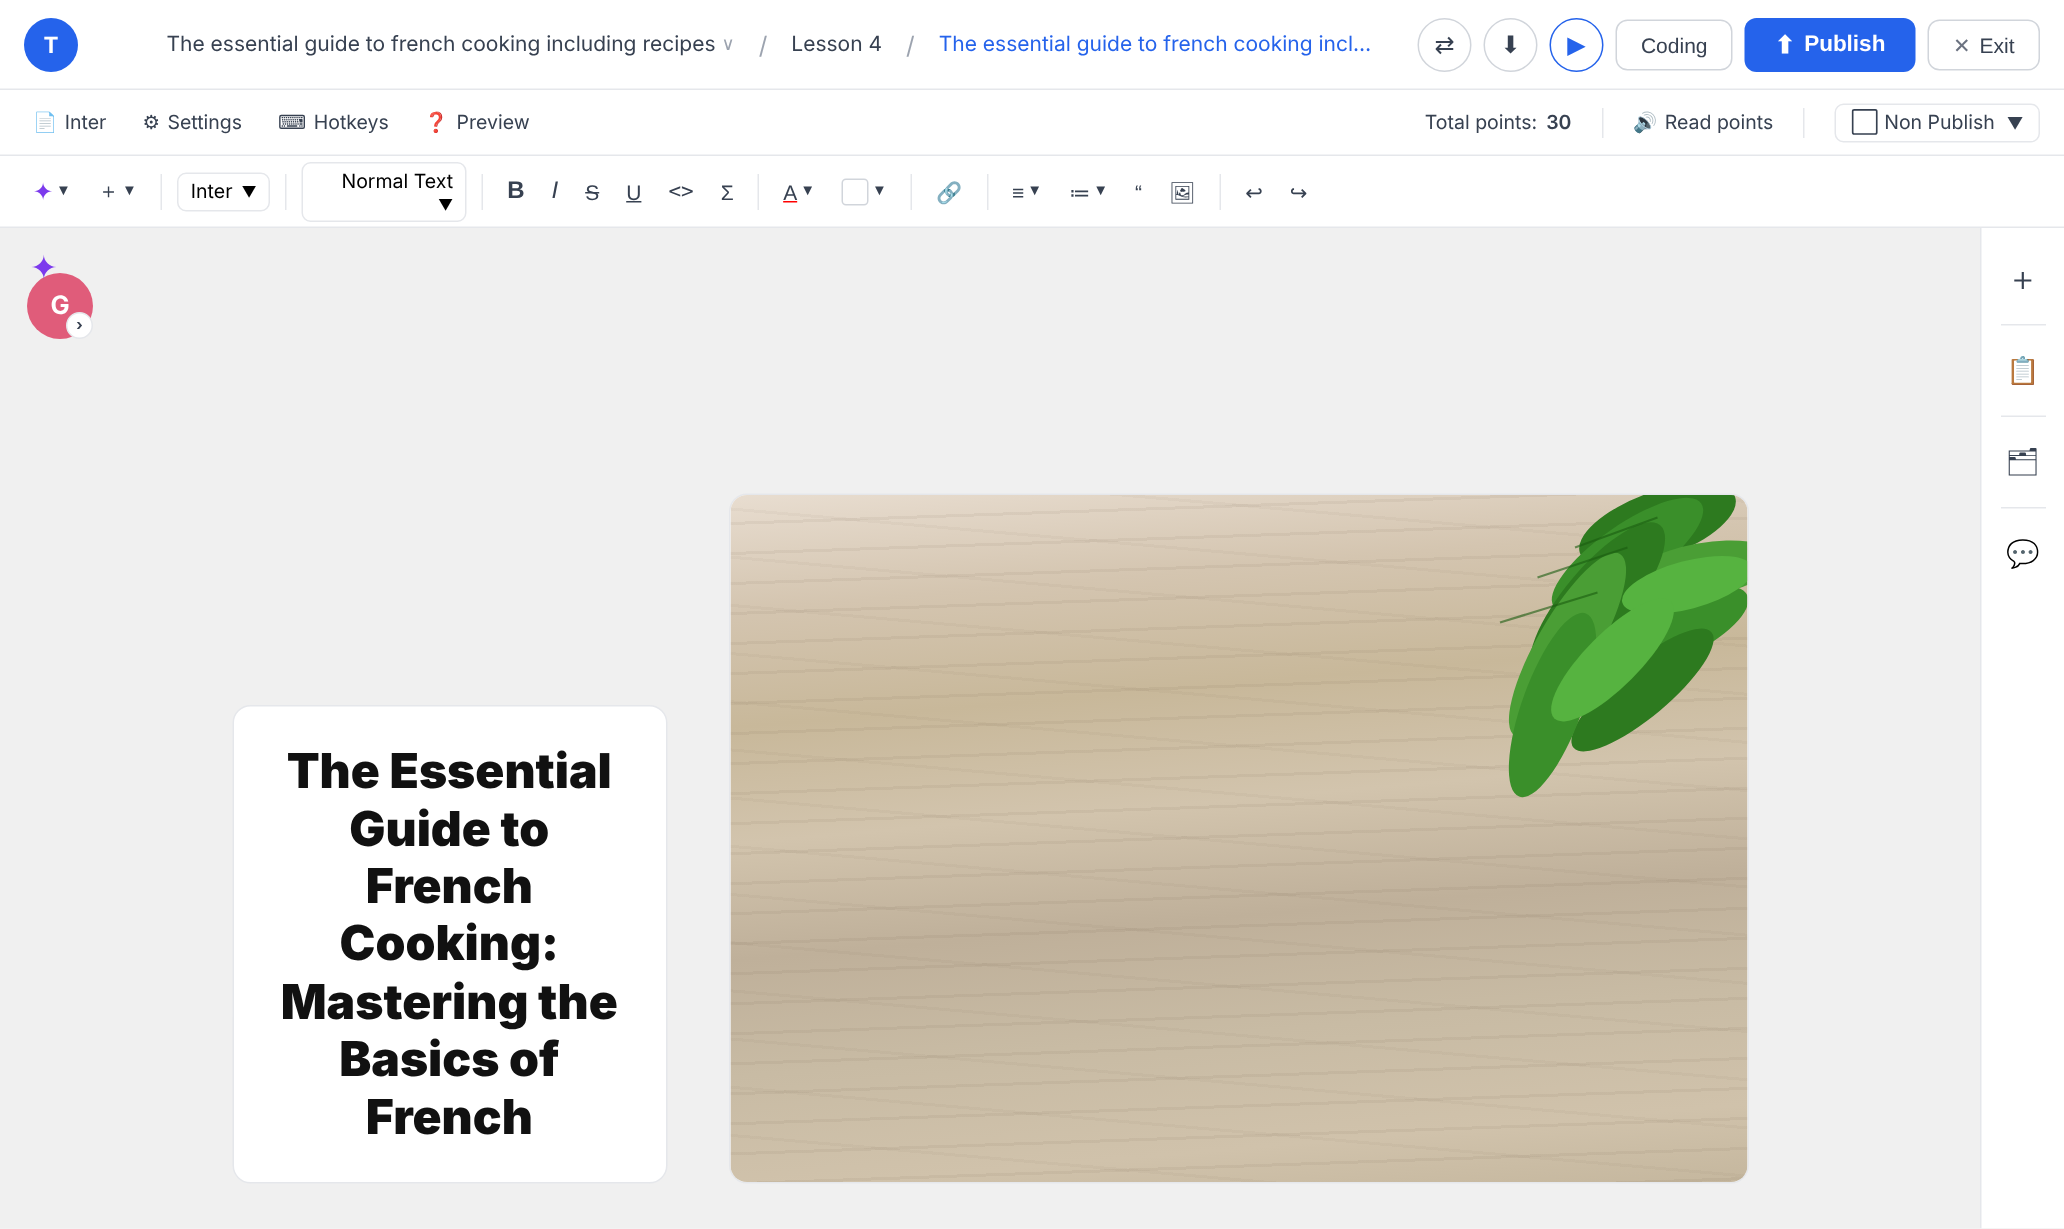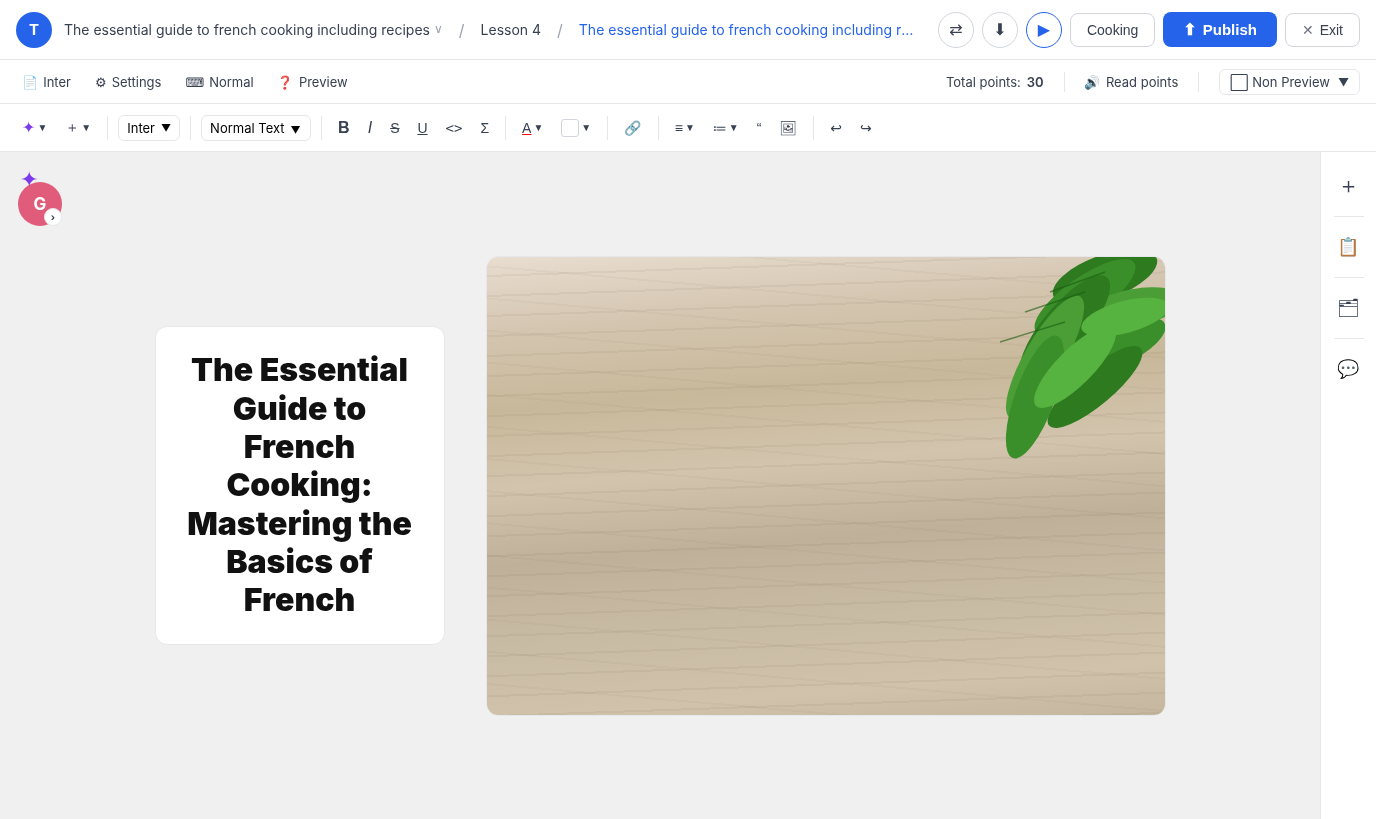--- a/index.html
+++ b/index.html
@@ -31,6 +31,7 @@
       align-items: flex-start;
       gap: 4px;
       white-space: nowrap;
+      margin-left: 47px;
     }
     .course-title .chevron { color: #9ca3af; font-size: 12px; }
     .separator { color: #9ca3af; margin: 0 4px; }

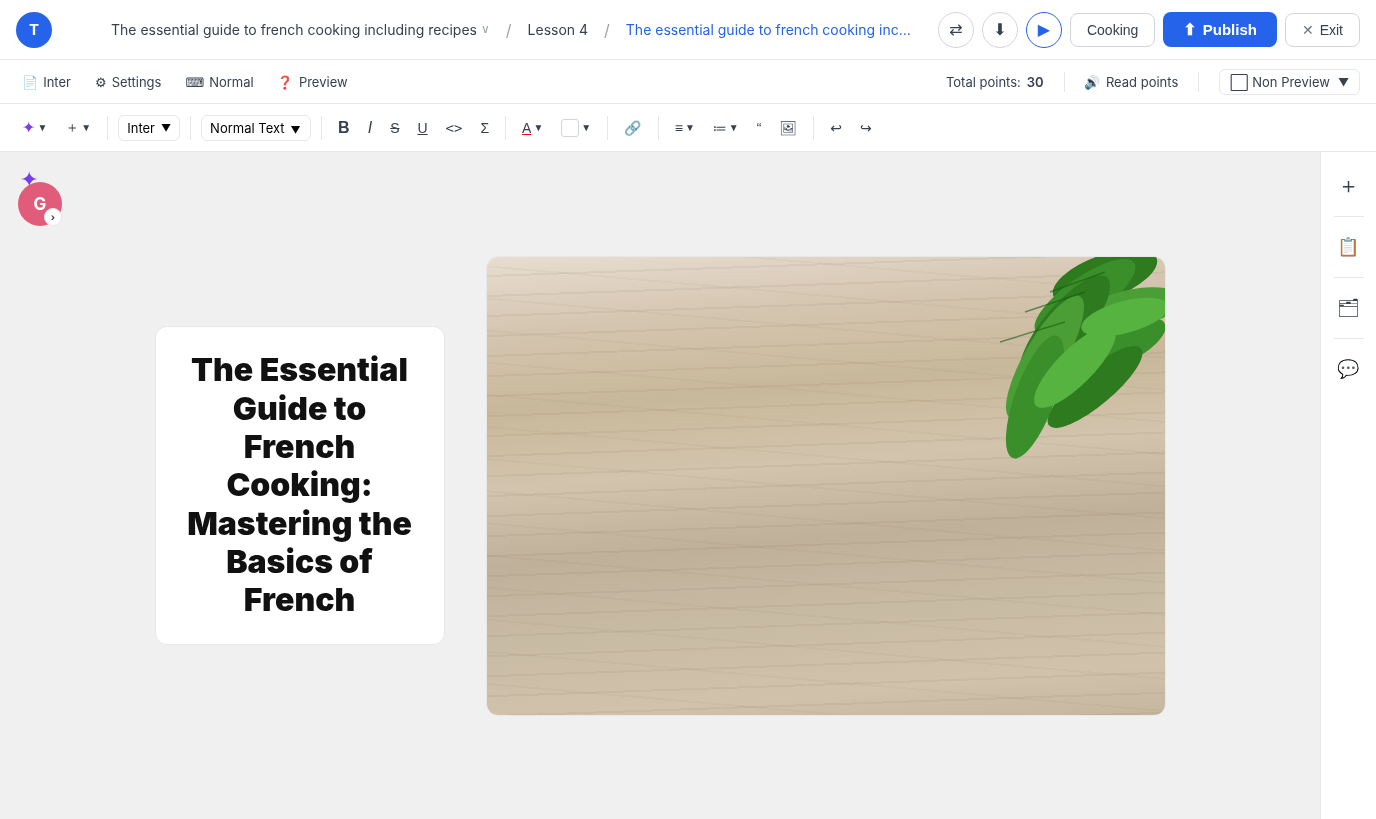--- a/index.html
+++ b/index.html
@@ -300,7 +300,7 @@
     <button class="btn-icon" title="Download">⬇</button>
     <button class="btn-icon" title="Play" style="border-color:#2563eb; color:#2563eb;">▶</button>
     <button class="btn-preview">
-      <span>Cooking</span>
+      <span>Coding</span>
     </button>
     <button class="btn-publish">
       <span style="font-size:16px;">⬆</span>

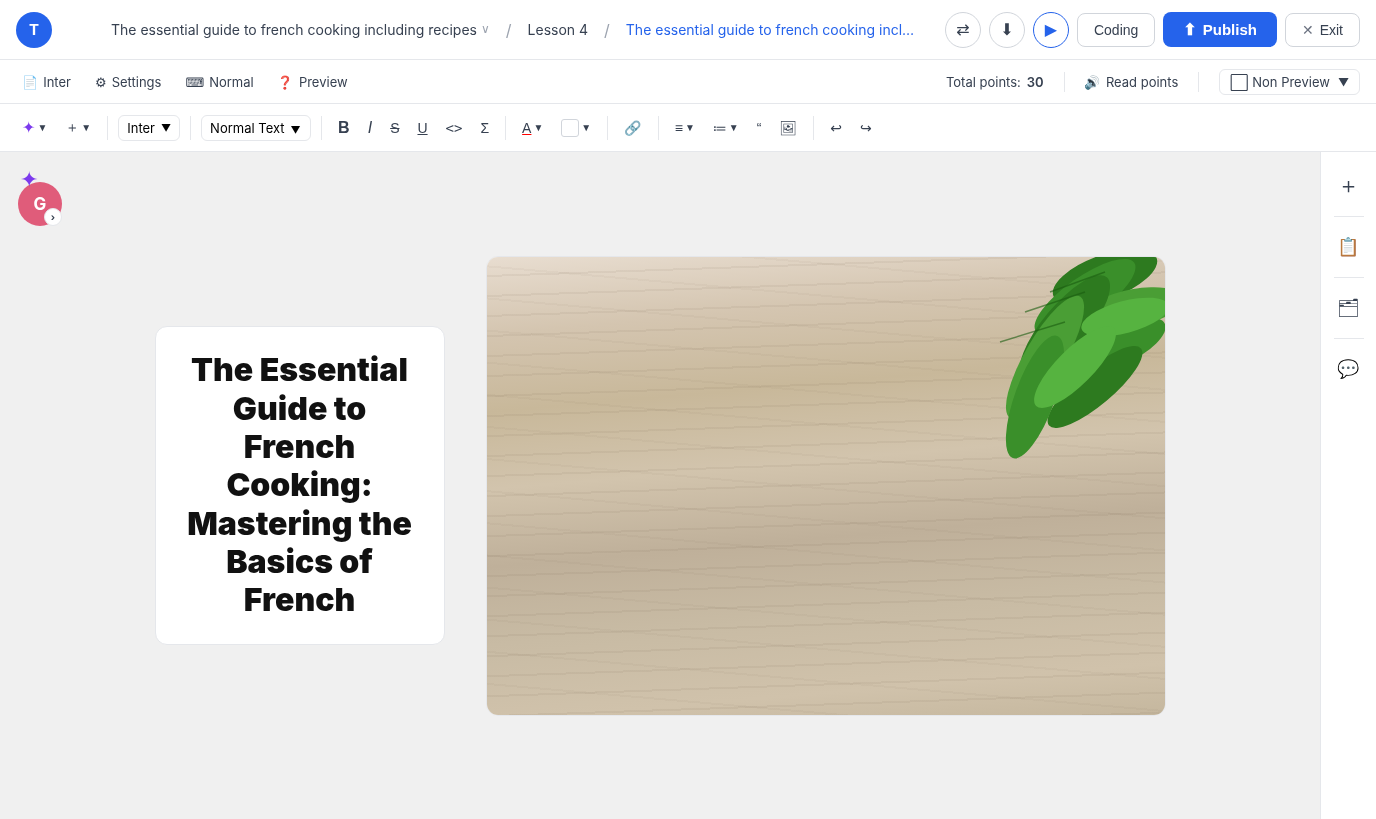--- a/index.html
+++ b/index.html
@@ -324,7 +324,7 @@
   </div>
   <div class="menu-item">
     <span>⌨</span>
-    <span>Normal</span>
+    <span>Hotkeys</span>
   </div>
   <div class="menu-item">
     <span>❓</span>

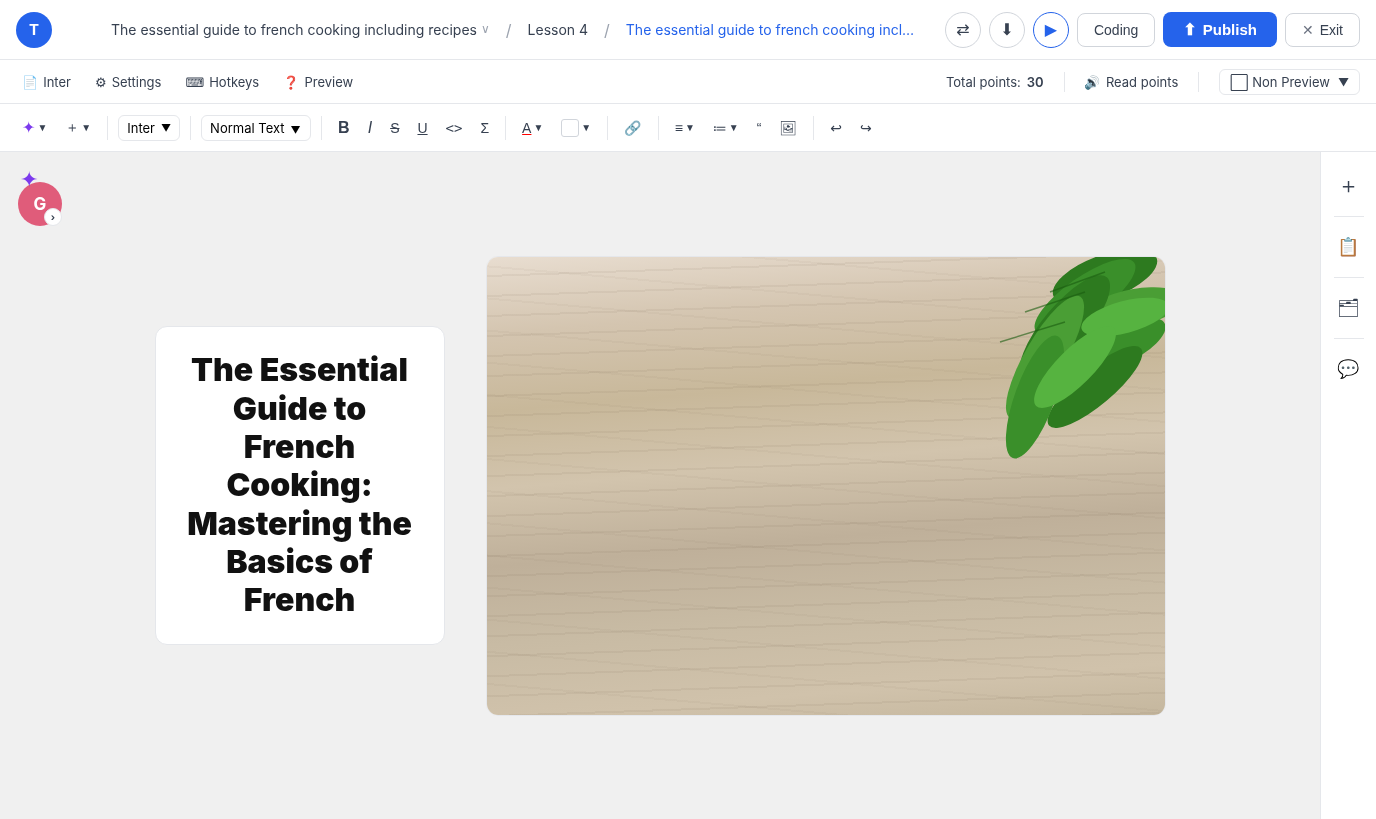--- a/index.html
+++ b/index.html
@@ -343,7 +343,7 @@
   <div style="width:1px; height:20px; background:#e5e7eb; margin: 0 8px;"></div>
   <div class="non-coding">
     <span>⬜</span>
-    <span>Non Preview</span>
+    <span>Non Publish</span>
     <span style="font-size:11px; margin-left:4px;">▼</span>
   </div>
 </div>

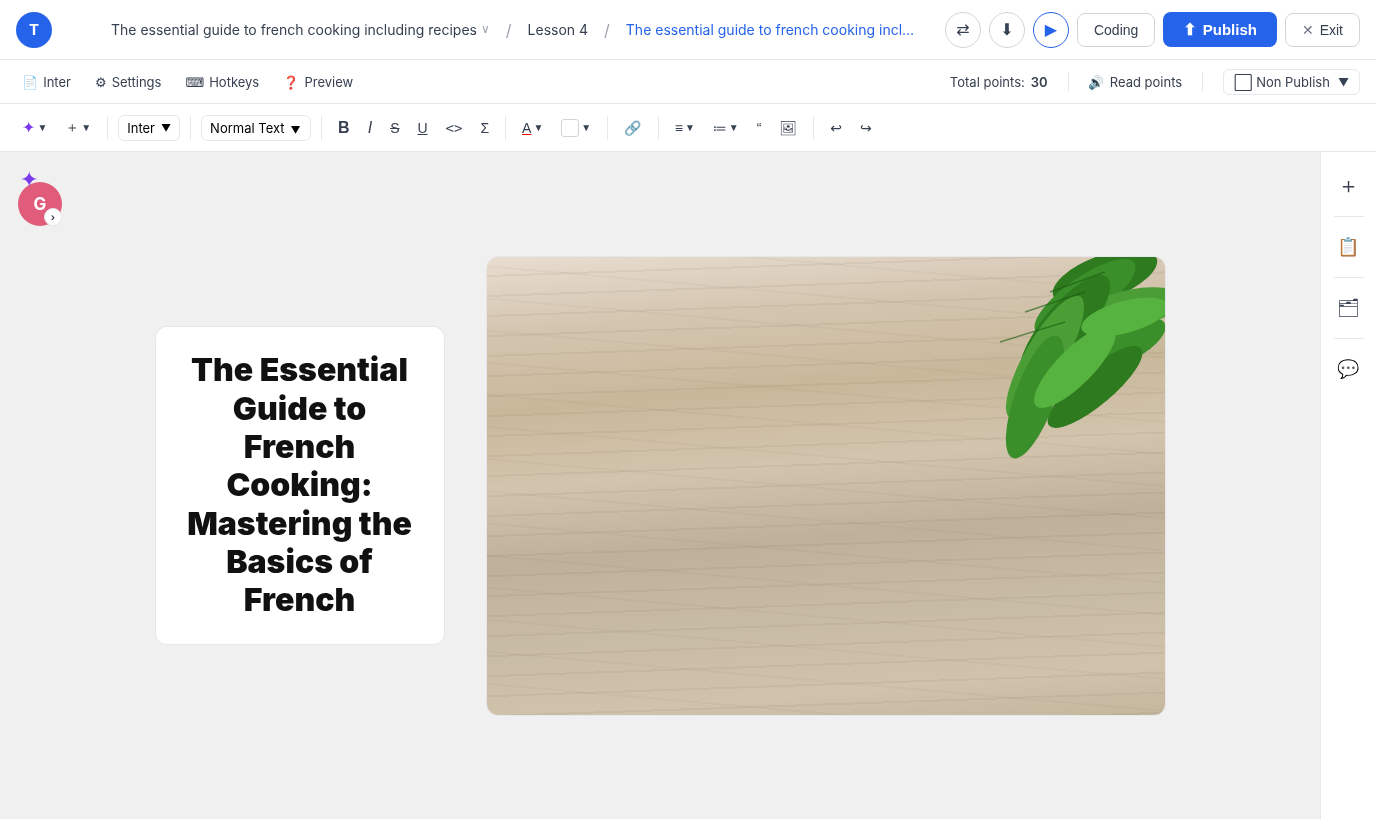--- a/index.html
+++ b/index.html
@@ -129,7 +129,7 @@
     }
     .tb-divider { width: 1px; height: 24px; background: #e5e7eb; margin: 0 4px; }
     .tb-font { display: flex; align-items: center; gap: 2px; padding: 4px 8px; border: 1px solid #e5e7eb; border-radius: 6px; font-size: 13px; cursor: pointer; }
-    .tb-select { display: flex; align-items: flex-end; gap: 2px; padding: 4px 8px; border: 1px solid #e5e7eb; border-radius: 6px; font-size: 13px; cursor: pointer; min-width: 110px; }
+    .tb-select { display: flex; align-items: flex-end; gap: 2px; padding: 4px 8px; border: 1px solid #e5e7eb; border-radius: 6px; font-size: 13px; cursor: pointer; min-width: 110px; flex-direction: column; }
     .tb-bold { font-weight: 700; font-size: 16px; }
     .tb-italic { font-style: italic; font-size: 16px; }
     .tb-strike { text-decoration: line-through; font-size: 14px; }

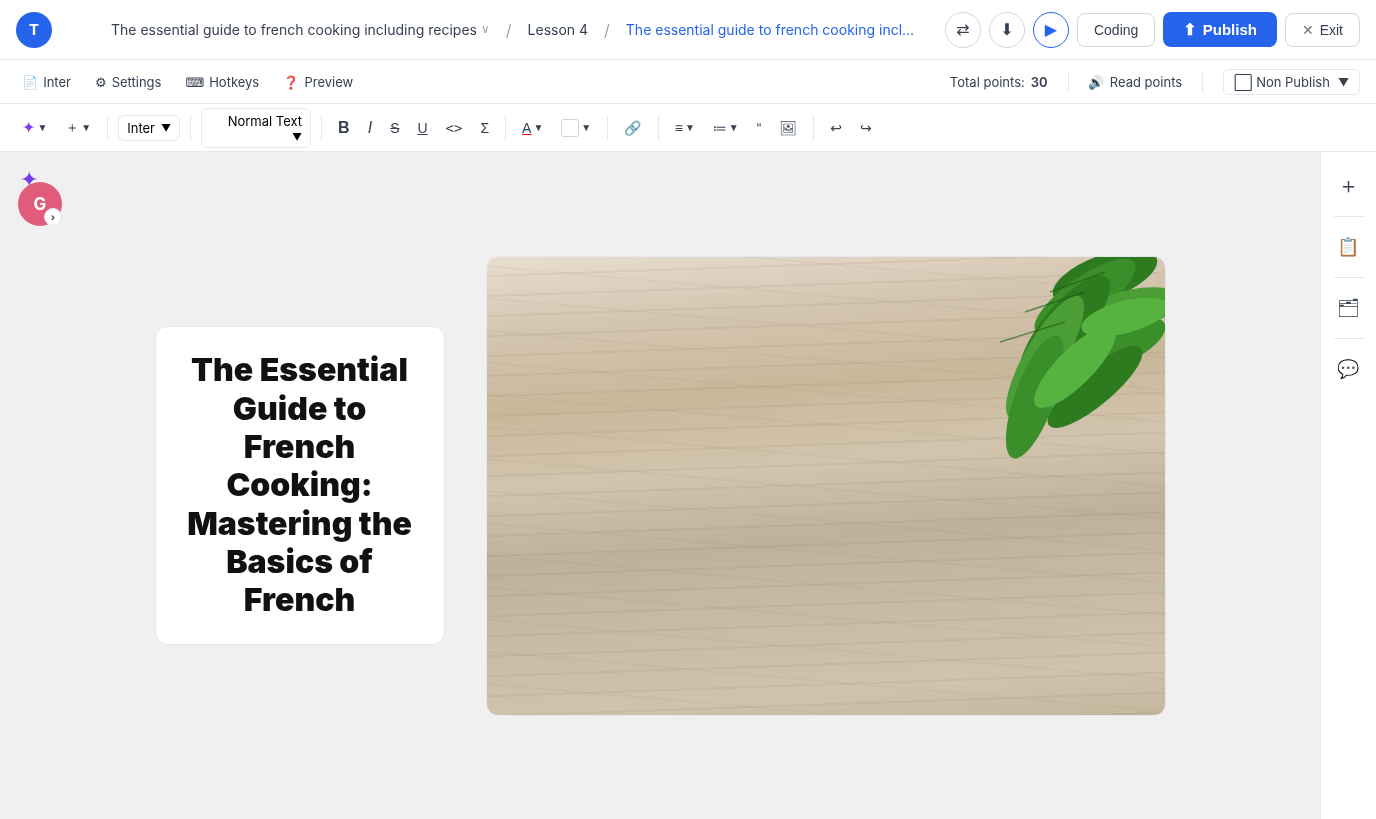--- a/index.html
+++ b/index.html
@@ -176,7 +176,7 @@
       flex: 1;
       display: flex;
       justify-content: center;
-      align-items: center;
+      align-items: flex-end;
       padding: 30px 48px;
       gap: 41px;
       overflow: auto;

